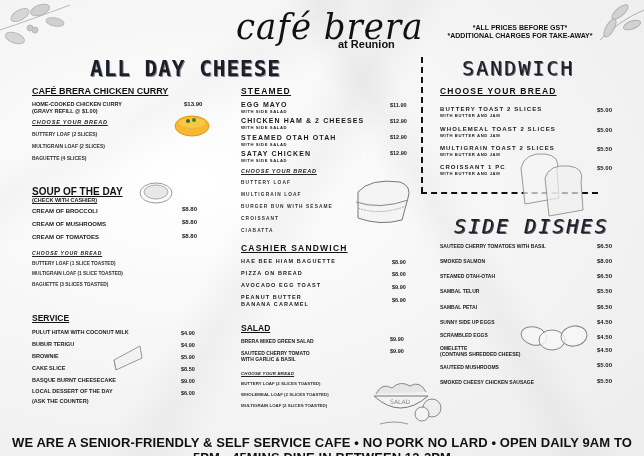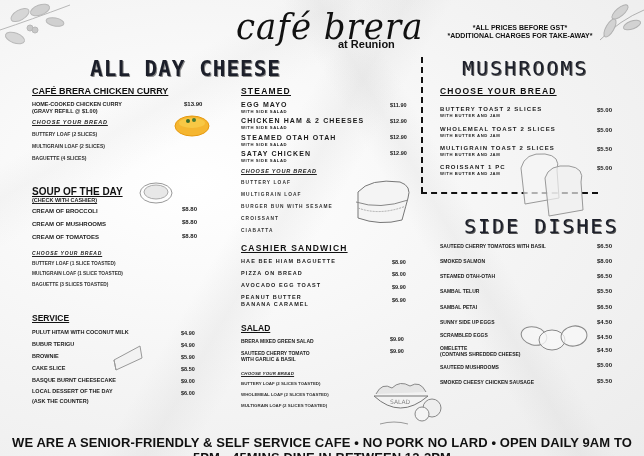--- a/index.html
+++ b/index.html
@@ -258,7 +258,7 @@
 
 <div class="abs dash-v"></div>
 <div class="abs dash-h"></div>
-<div class="abs big-title breakfast">MUSHROOMS</div>
+<div class="abs big-title breakfast">SANDWICH</div>
 <div class="abs sec-title wide" style="left:440px;top:86px;font-size:8.5px;">CHOOSE YOUR BREAD</div>
 <div class="item f6 sp" style="left:440px;top:106px;">
   <span class="name">BUTTERY TOAST 2 SLICES</span>

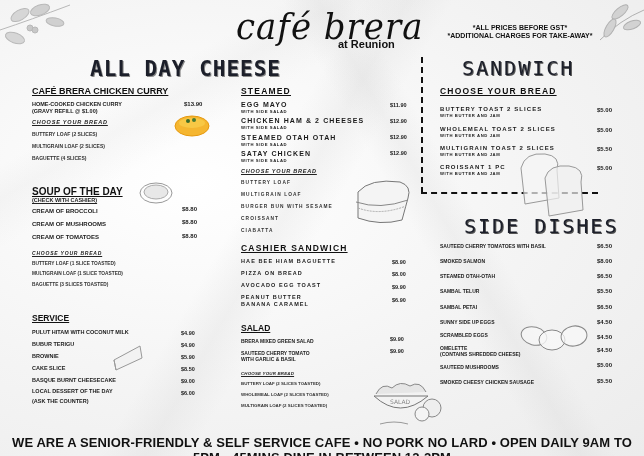--- a/index.html
+++ b/index.html
@@ -43,7 +43,7 @@
   }
   .all-day { left: 90px; top: 57px; font-size: 21px; letter-spacing: 1px; }
   .breakfast { left: 462px; top: 56px; font-size: 20px; letter-spacing: 2px; font-weight: normal; text-shadow: 1px 1px 0 #555; }
-  .side-title { left: 464px; top: 214px; font-size: 20px; letter-spacing: 2px; font-weight: normal; text-shadow: 1px 1px 0 #555; }
+  .side-title { left: 454px; top: 214px; font-size: 20px; letter-spacing: 2px; font-weight: normal; text-shadow: 1px 1px 0 #555; font-style: italic; }
 
   .sec-title {
     font-family: "Liberation Sans", sans-serif; font-weight: bold;

